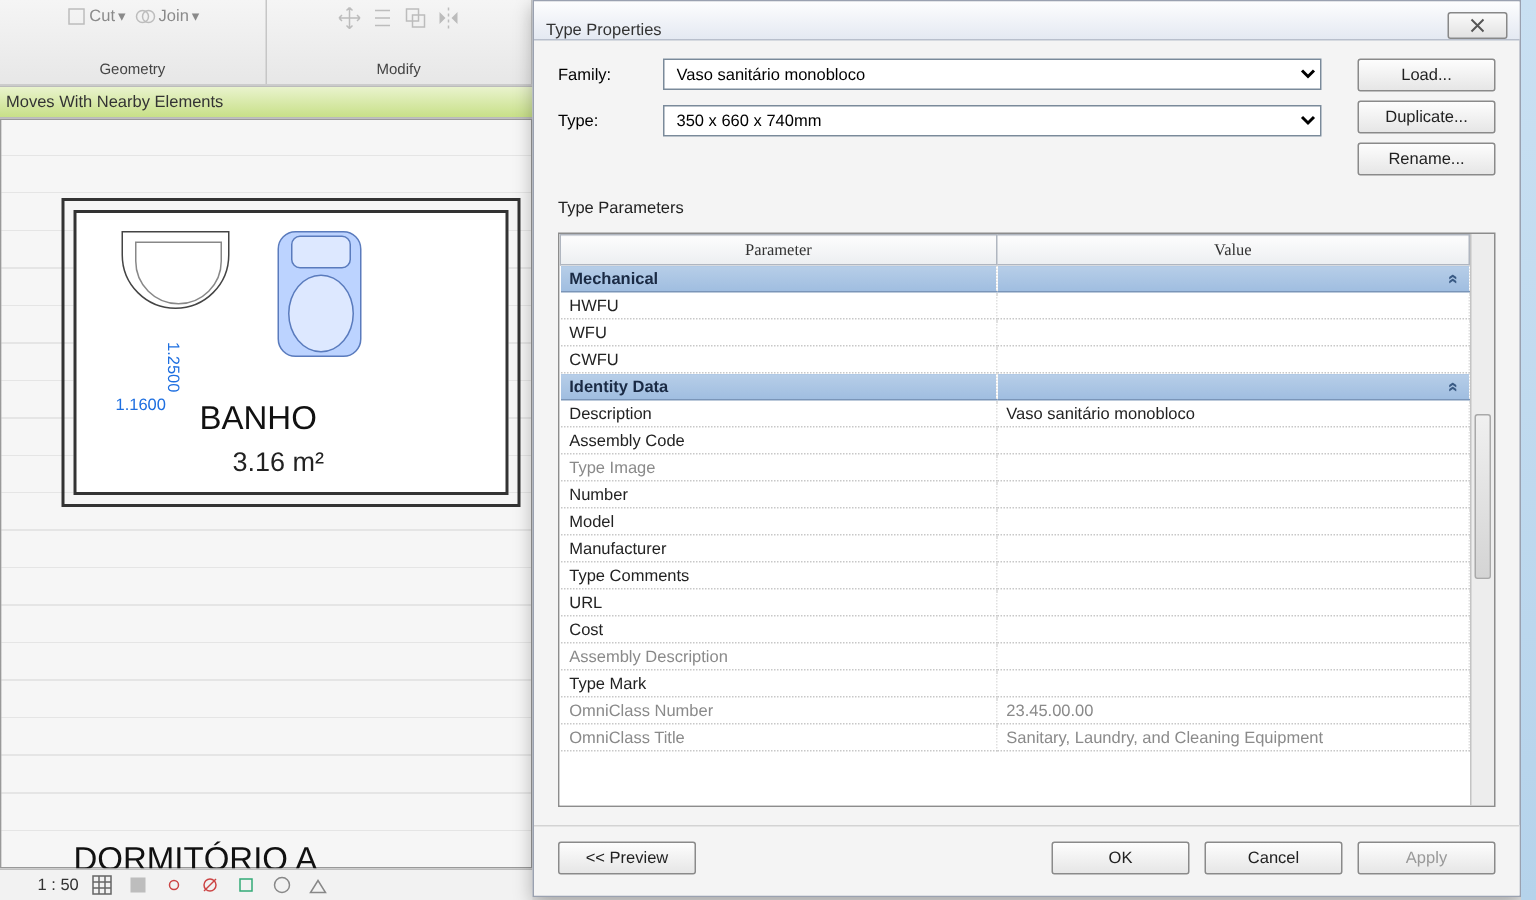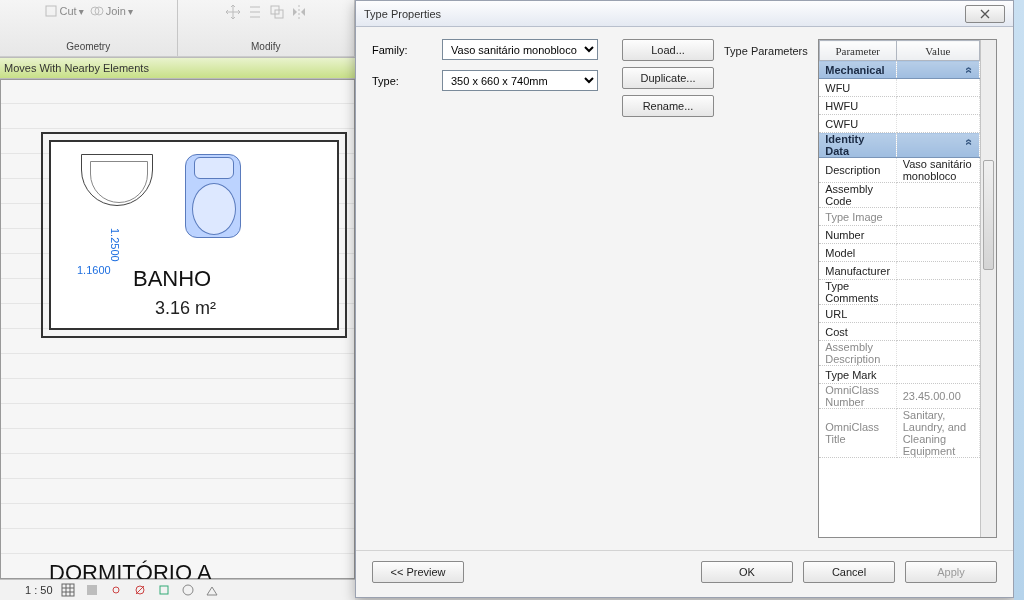--- a/index.html
+++ b/index.html
@@ -43,7 +43,7 @@
 
 
 .dialog { position:absolute; top:0; left:355px; width:659px; height:598px; background:#f4f4f4; border:1px solid #9aa1b0; box-shadow:0 4px 12px rgba(0,0,0,.3); display:flex; flex-direction:column; }
-.titlebar { height:26px; background:linear-gradient(#fdfdfe,#e4e9f2); border-bottom:1px solid #b8bfcc; display:flex; align-items:center; padding:0 8px; font-size:12px; color:#333; }
+.titlebar { height:26px; background:linear-gradient(#fdfdfe,#e4e9f2); border-bottom:1px solid #b8bfcc; display:flex; align-items:flex-end; padding:0 8px; font-size:12px; color:#333; }
 .titlebar .title { flex:1; }
 .titlebar .close { width:40px; height:18px; border:1px solid #888; border-radius:2px; background:linear-gradient(#fafafa,#e2e2e2); display:flex; align-items:center; justify-content:center; font-size:12px; color:#444; cursor:pointer; }
 

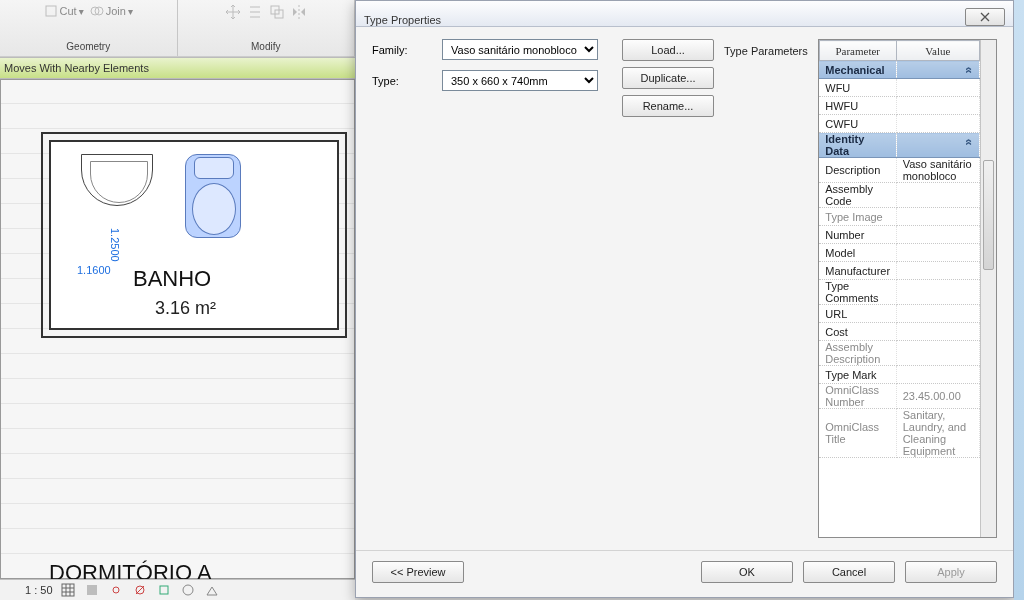--- a/index.html
+++ b/index.html
@@ -47,7 +47,7 @@
 .titlebar .title { flex:1; }
 .titlebar .close { width:40px; height:18px; border:1px solid #888; border-radius:2px; background:linear-gradient(#fafafa,#e2e2e2); display:flex; align-items:center; justify-content:center; font-size:12px; color:#444; cursor:pointer; }
 
-.dlg-body { padding:12px 16px; display:flex; flex-direction:row; gap:10px; flex:1; overflow:hidden; }
+.dlg-body { padding:12px 16px; display:flex; flex-direction:column; gap:10px; flex:1; overflow:hidden; }
 .form-row { display:flex; align-items:center; gap:10px; }
 .form-row .fl { width:60px; font-size:11px; color:#000; }
 .form-row select { flex:1; height:21px; border:1px solid #7a8a9a; background:#fff; font-size:11px; padding:0 4px; }

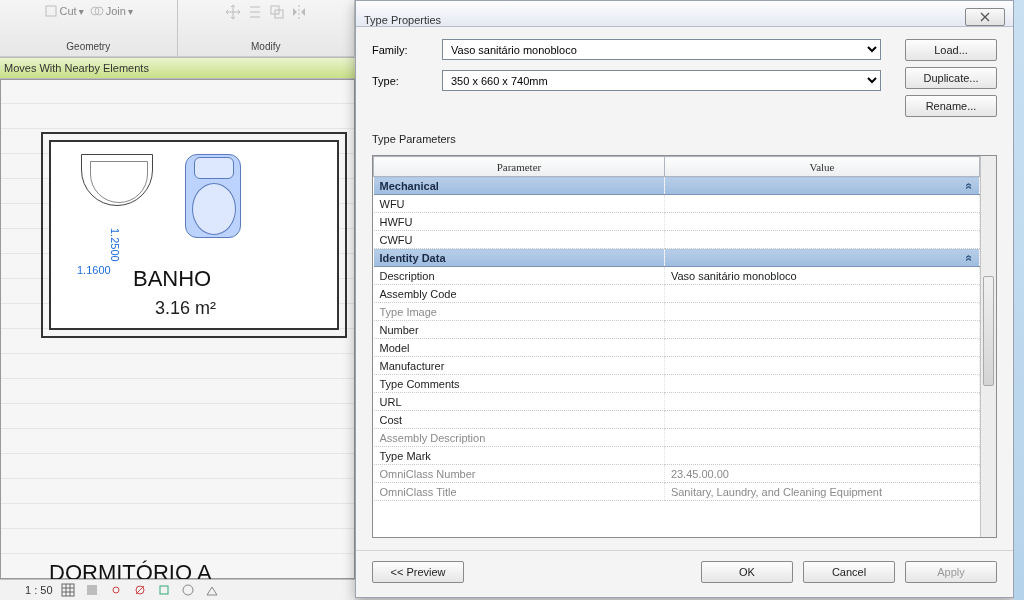--- a/index.html
+++ b/index.html
@@ -226,11 +226,11 @@
                 <td></td>
               </tr>
             <tr>
+                <td>HWFU</td>
+                <td></td>
+              </tr>
+            <tr>
                 <td>WFU</td>
-                <td></td>
-              </tr>
-            <tr>
-                <td>HWFU</td>
                 <td></td>
               </tr>
             <tr>

